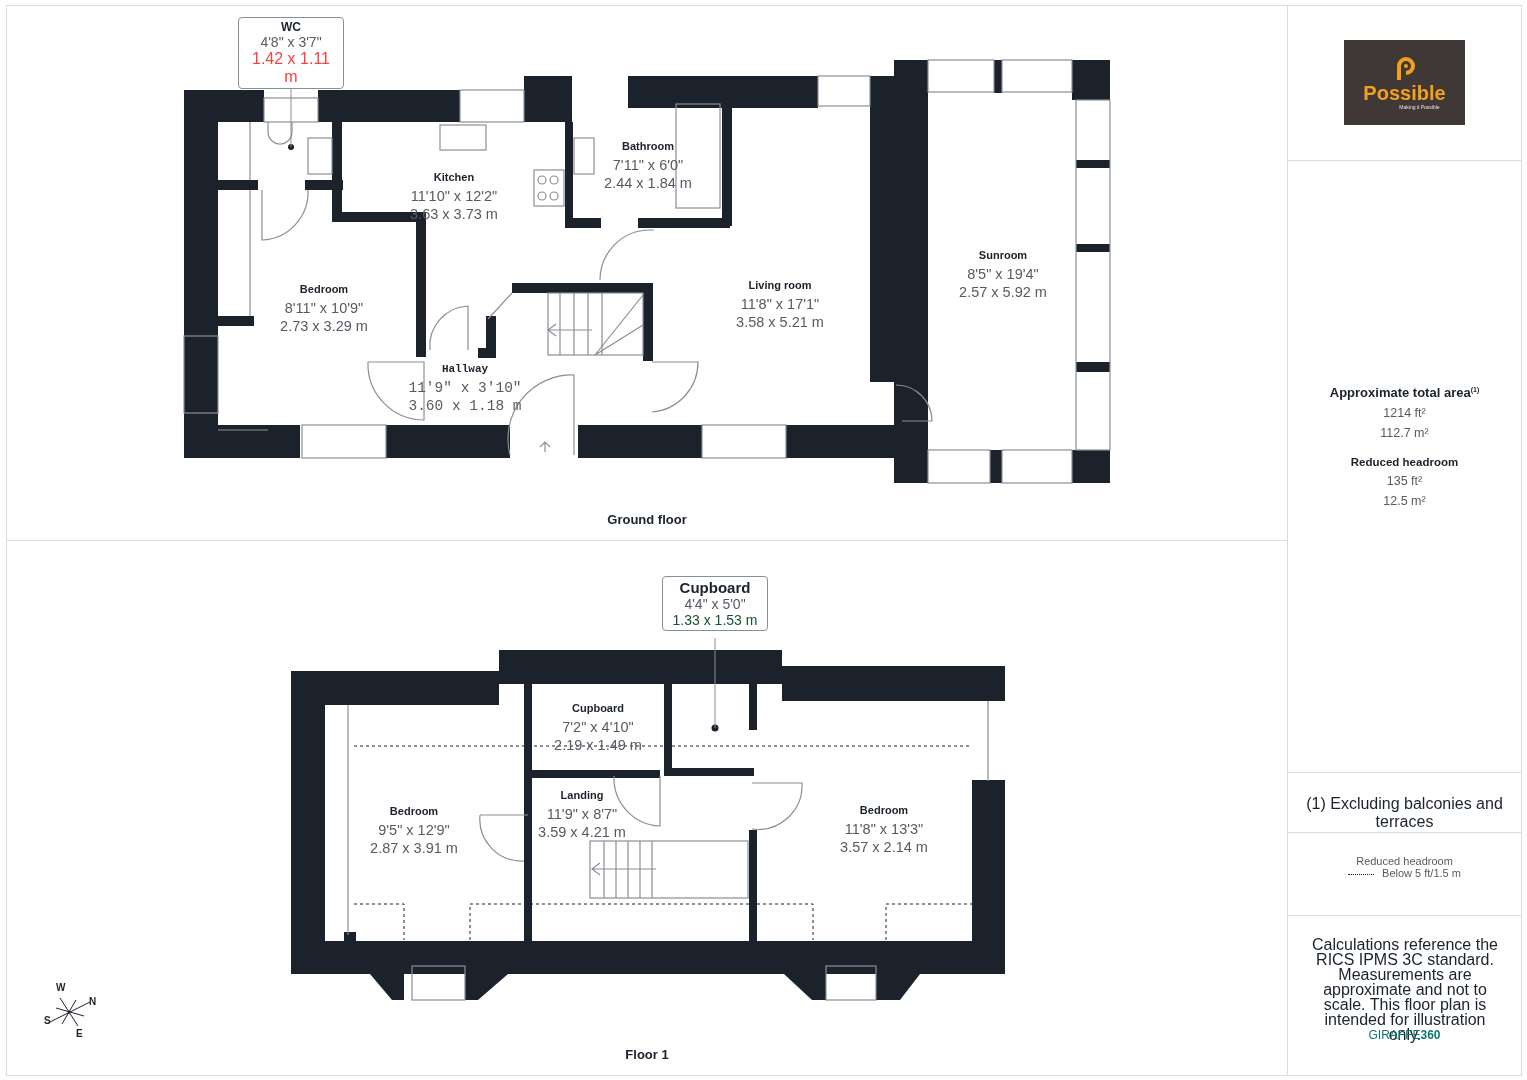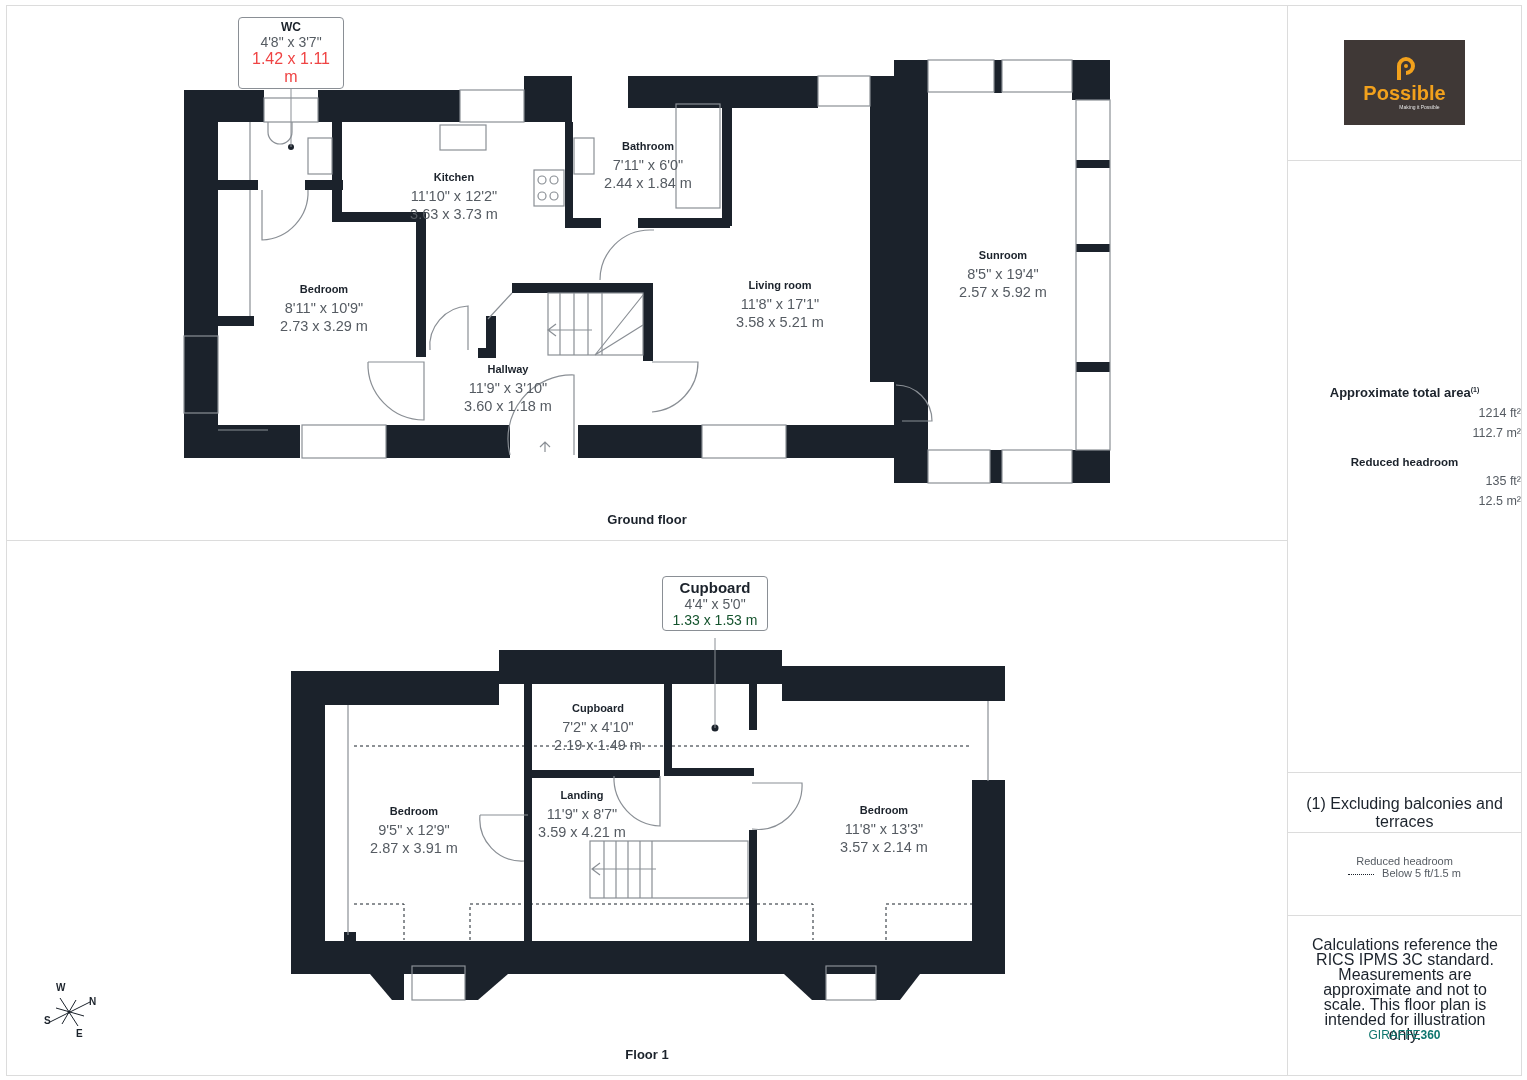--- a/index.html
+++ b/index.html
@@ -179,7 +179,7 @@
   <div class="dim">8'11" x 10'9"</div>
   <div class="dim">2.73 x 3.29 m</div>
 </div>
-<div class="lbl" style="left:508px; top:360px;">
+<div class="lbl" style="left:465px; top:360px;font-family:Liberation Mono, monospace;">
   <div class="name">Hallway</div>
   <div class="dim">11'9" x 3'10"</div>
   <div class="dim">3.60 x 1.18 m</div>

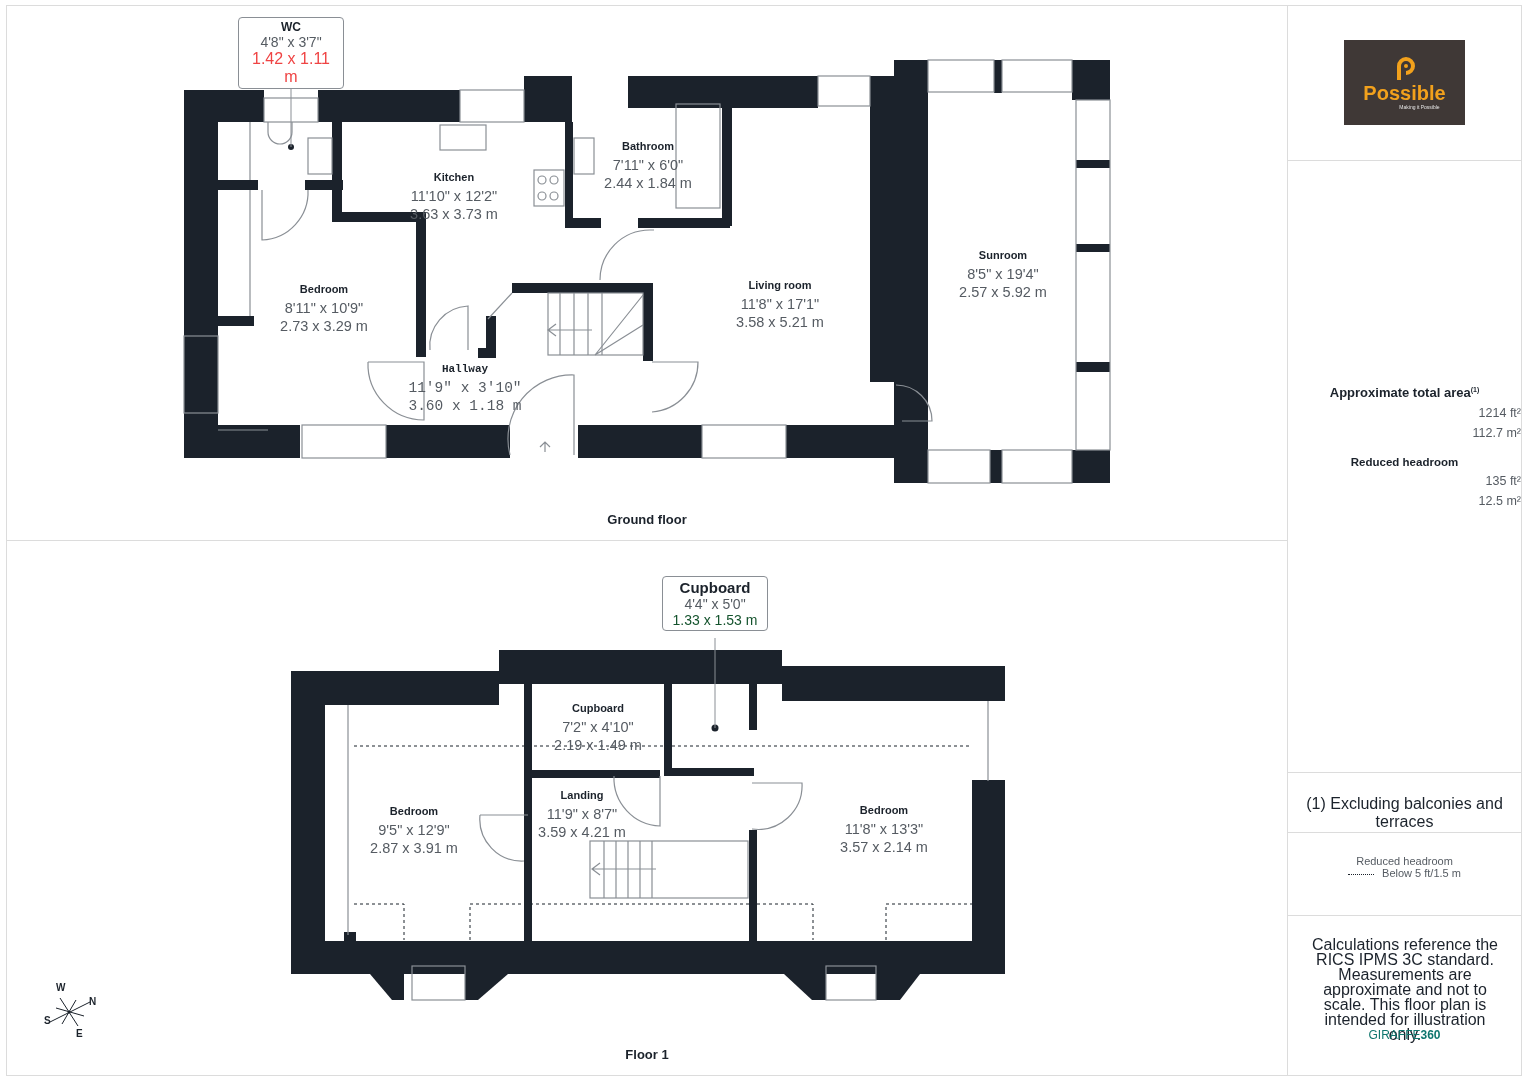--- a/index.html
+++ b/index.html
@@ -20,7 +20,7 @@
   .logo .tag { color: #e5e5e5; font-size: 5px; margin-left: 30px; }
   .side { position: absolute; left: 1288px; width: 233px; text-align: center; }
   .side .h { font-weight: bold; font-size: 13px; color: #1b222b; }
-  .side .v { font-size: 12.5px; color: #555b62; margin-top: 6px; text-align: right; }
+  .side .v { font-size: 12.5px; color: #555b62; margin-top: 6px; }
   .side .small { font-size: 11px; color: #555b62; }
   sup { font-size: 7px; }
   .compass { position: absolute; left: 40px; top: 980px; width: 70px; height: 65px; }

